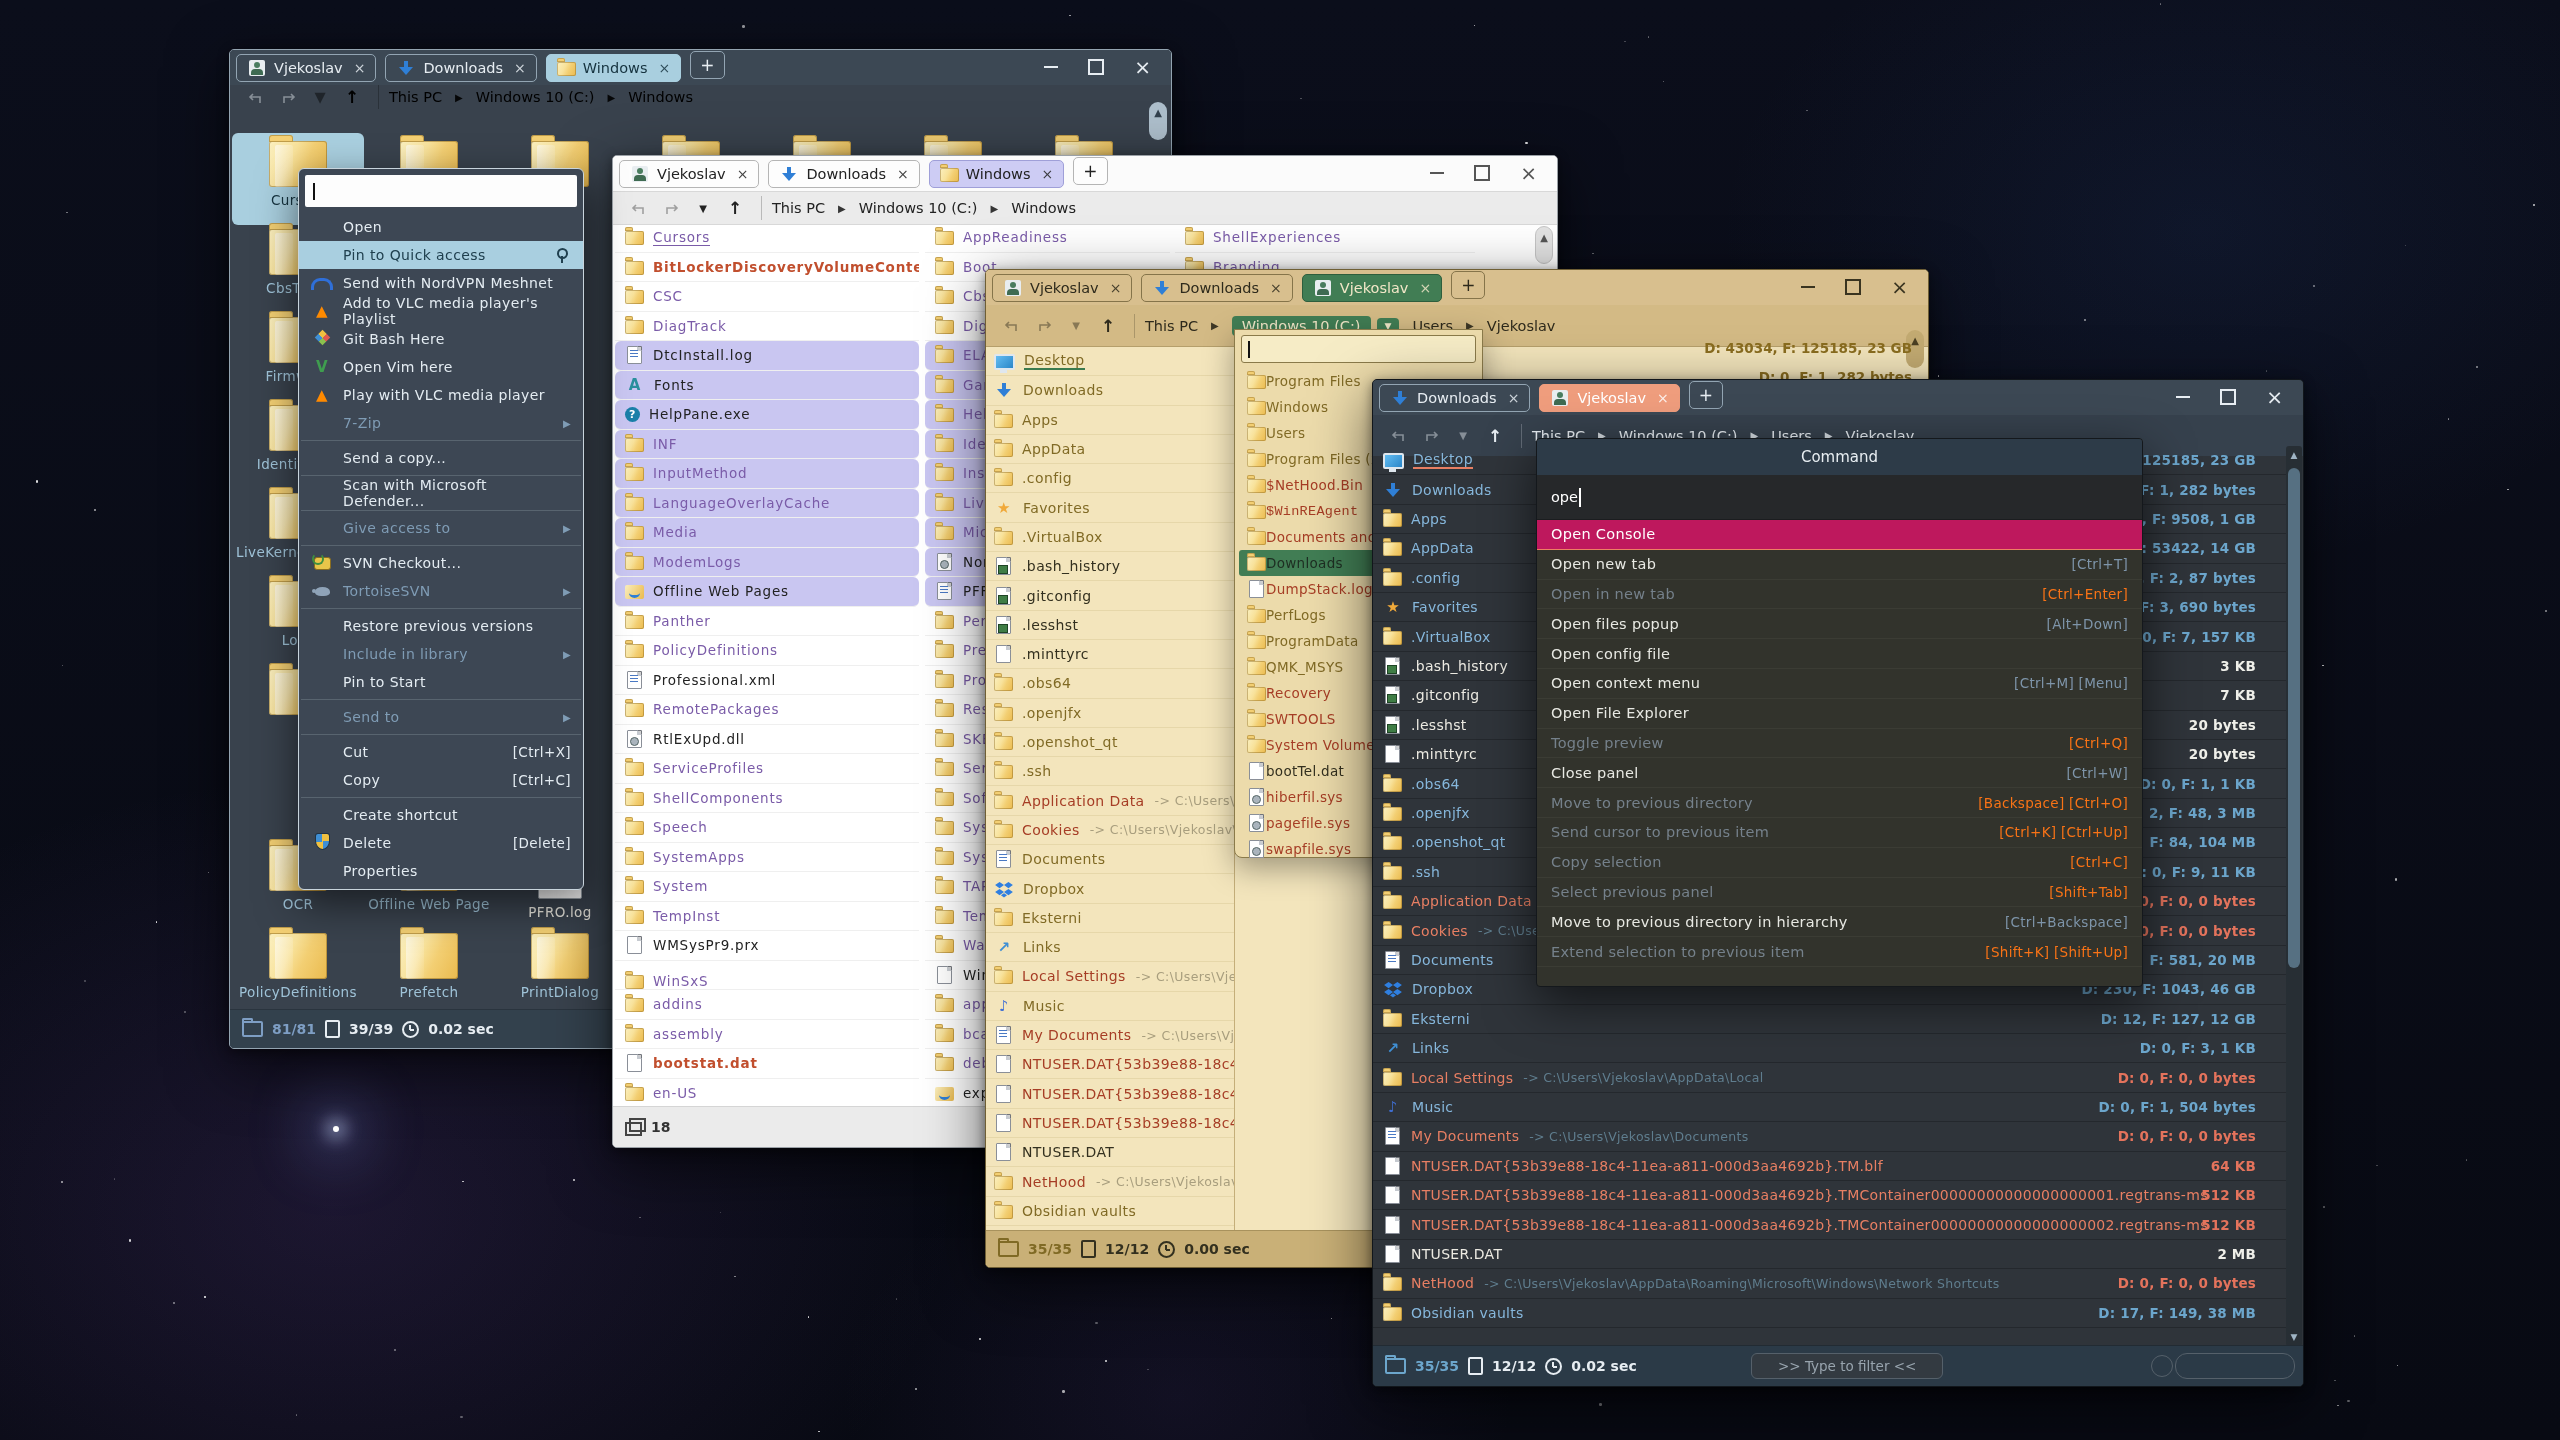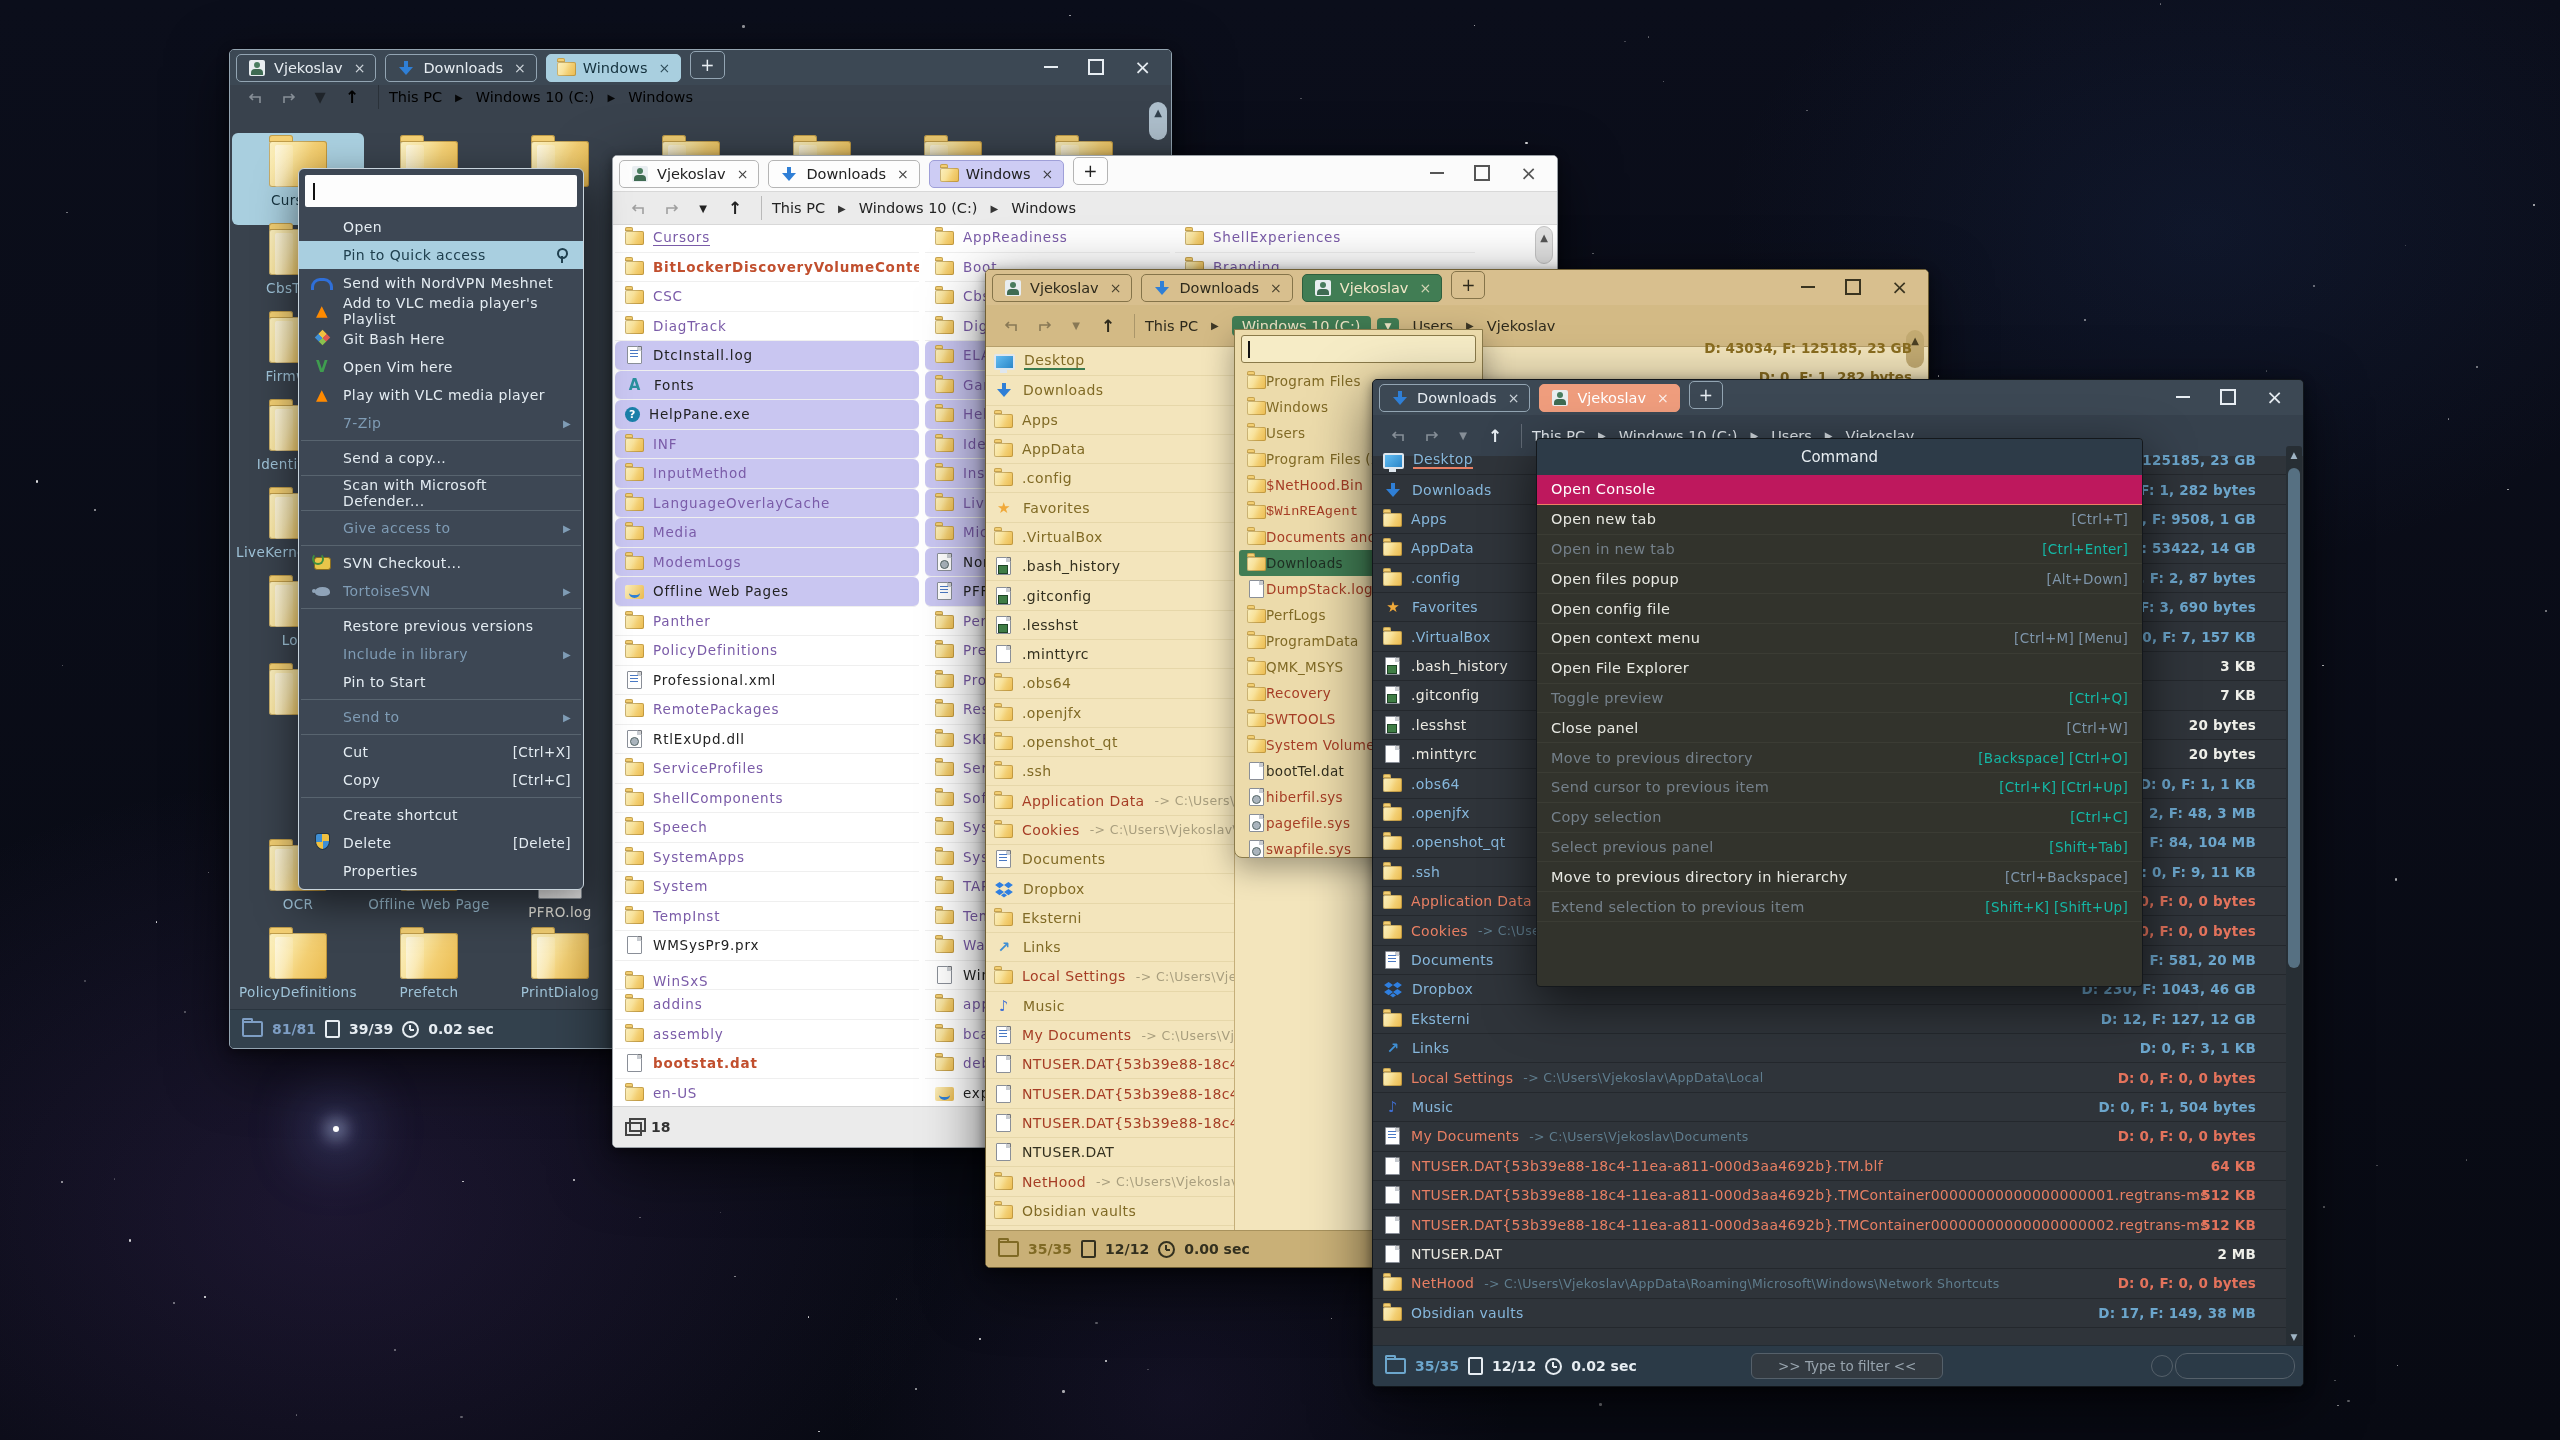--- a/index.html
+++ b/index.html
@@ -1394,6 +1394,10 @@
 
     <div class="palette">
       <div class="pal-title">Command</div>
+      <div class="pal-input">
+        <span>ope</span>
+          <span class="caret"></span>
+      </div>
       <div id="palitems">
           <div class="prow sel">
             <span>Open Console</span>

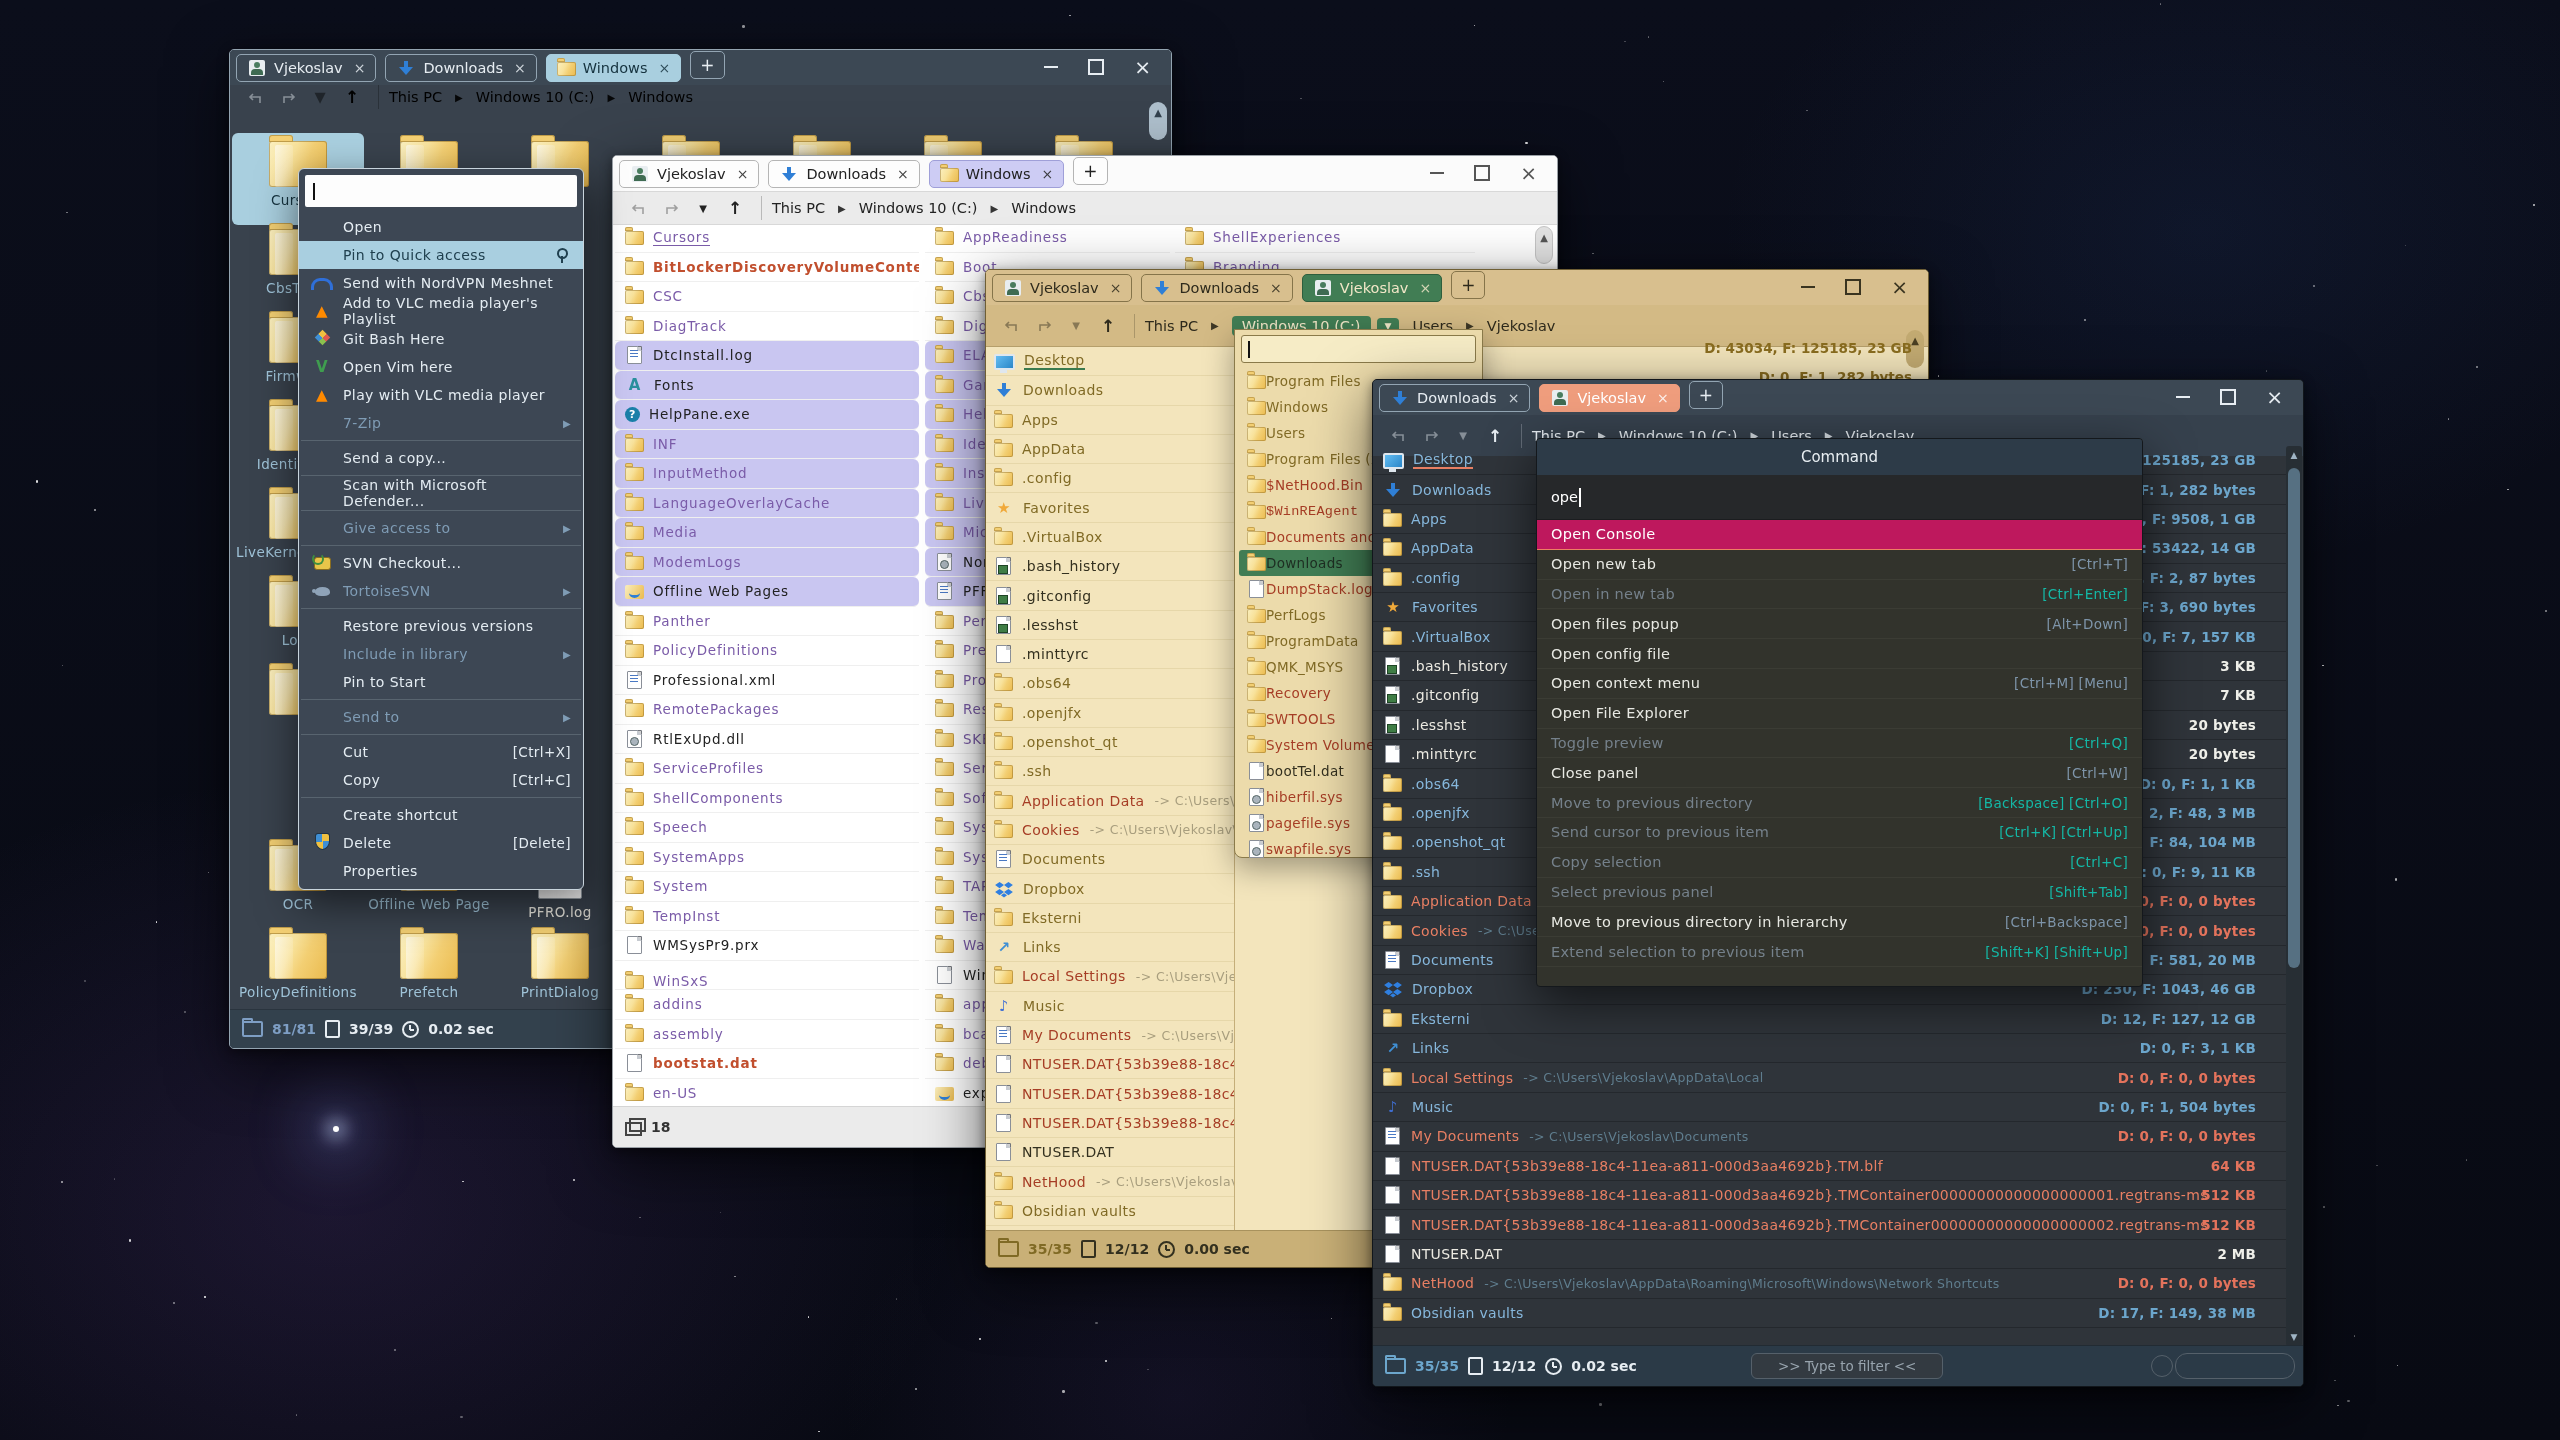--- a/index.html
+++ b/index.html
@@ -131,7 +131,7 @@
   .prow{display:flex;align-items:center;height:28.8px;padding:0 14px;font-size:14.5px;flex:none;
     color:#e8e9e3;border-bottom:1px solid #3b3c34;letter-spacing:.3px;}
   .prow .short{margin-left:auto;color:#7e95aa;font-size:13.5px;}
-  .prow.dim{color:#75818b;} .prow.dim .short{color:#14b8a6;}
+  .prow.dim{color:#75818b;} .prow.dim .short{color:#f97316;}
   .prow.sel{background:#be185d;color:#fff;border-bottom-color:#ee8063;}
   
   .vscroll{position:absolute;top:66px;bottom:40px;right:1px;width:16px;background:#272e34;border-radius:3px;}

